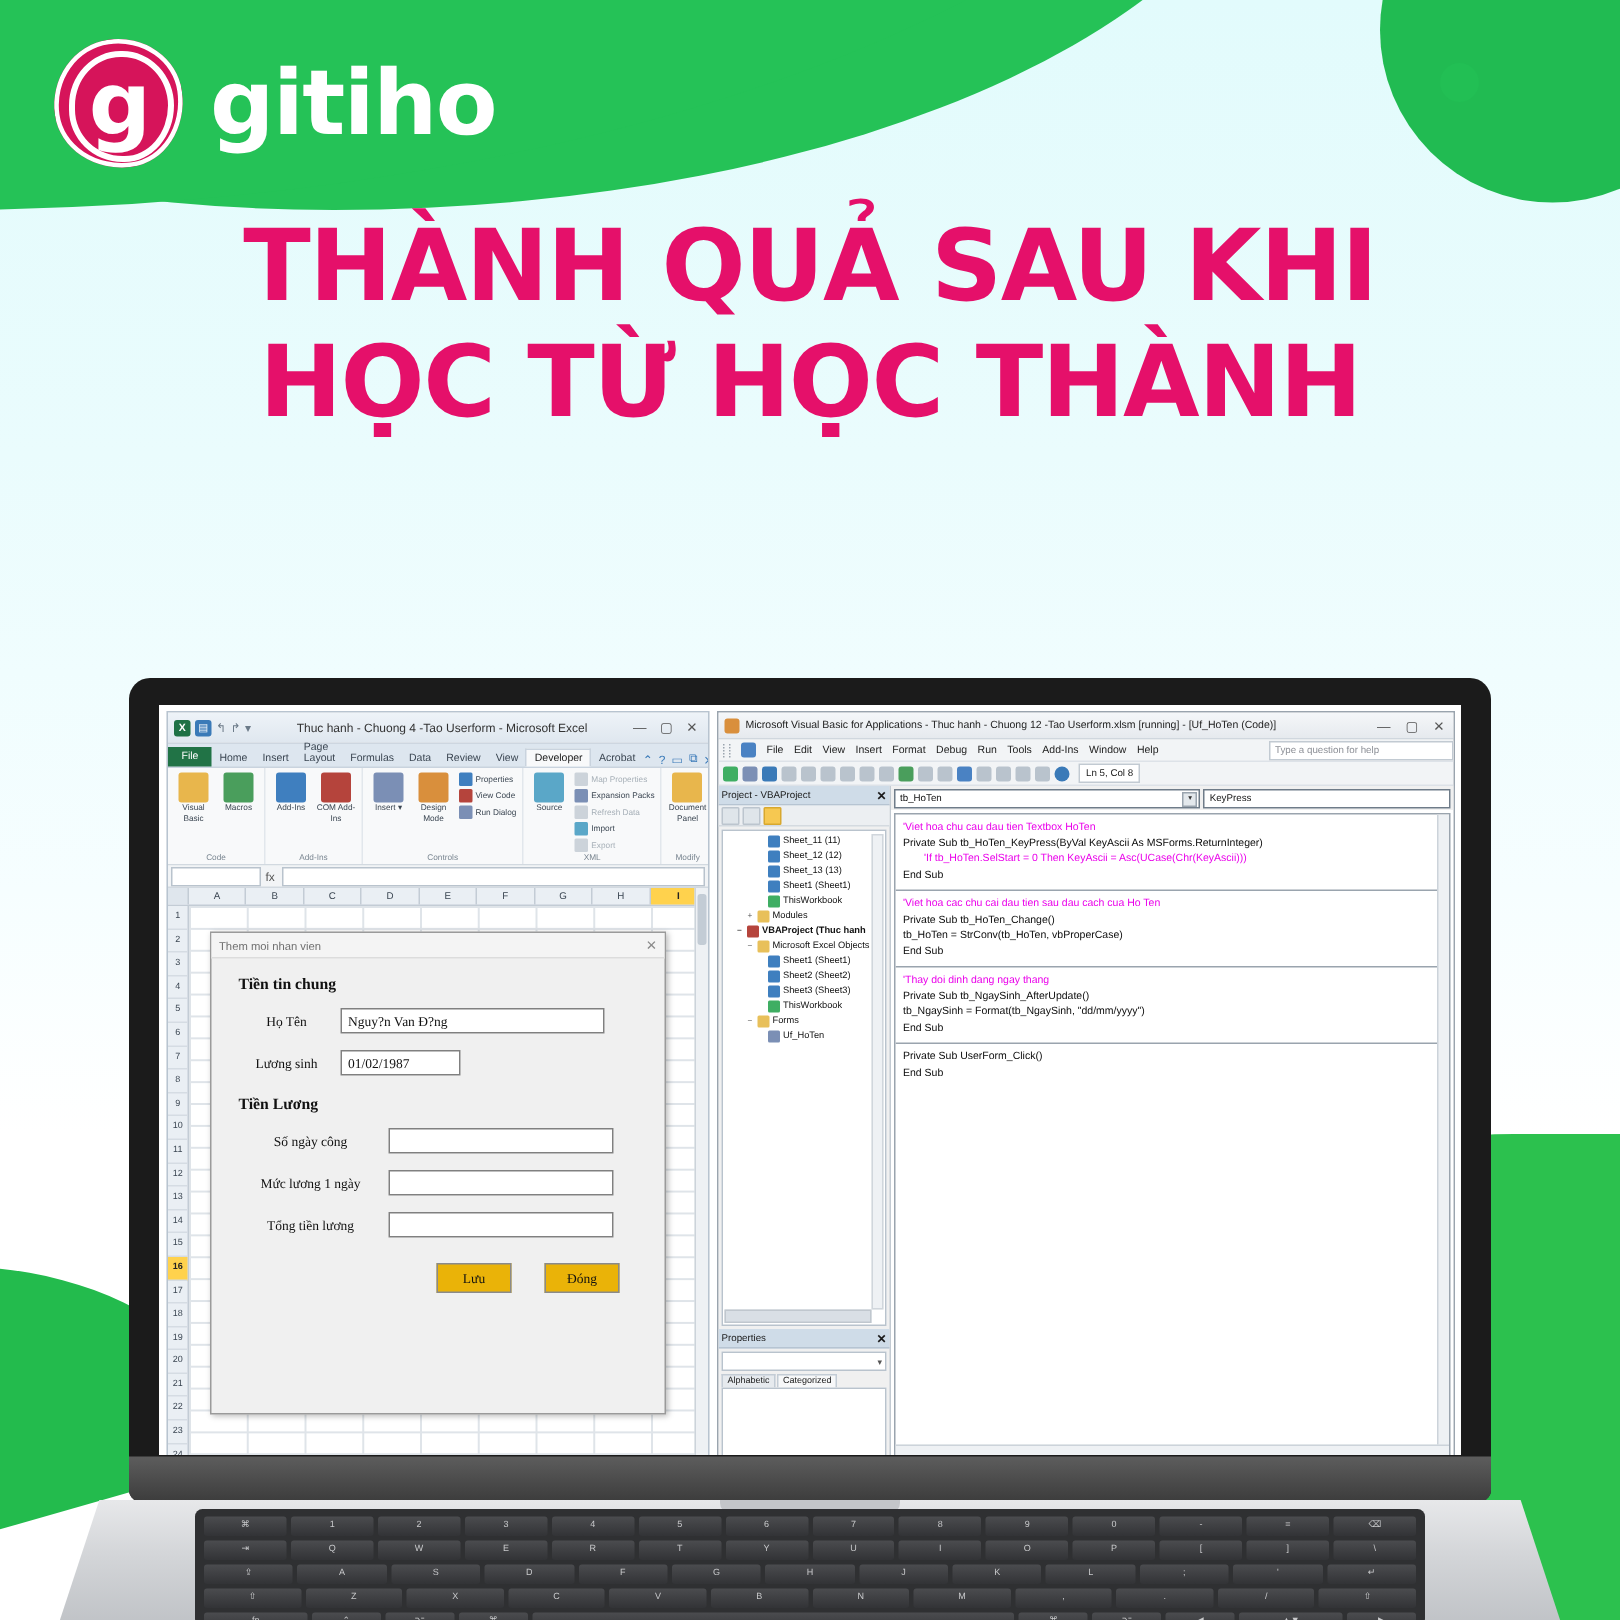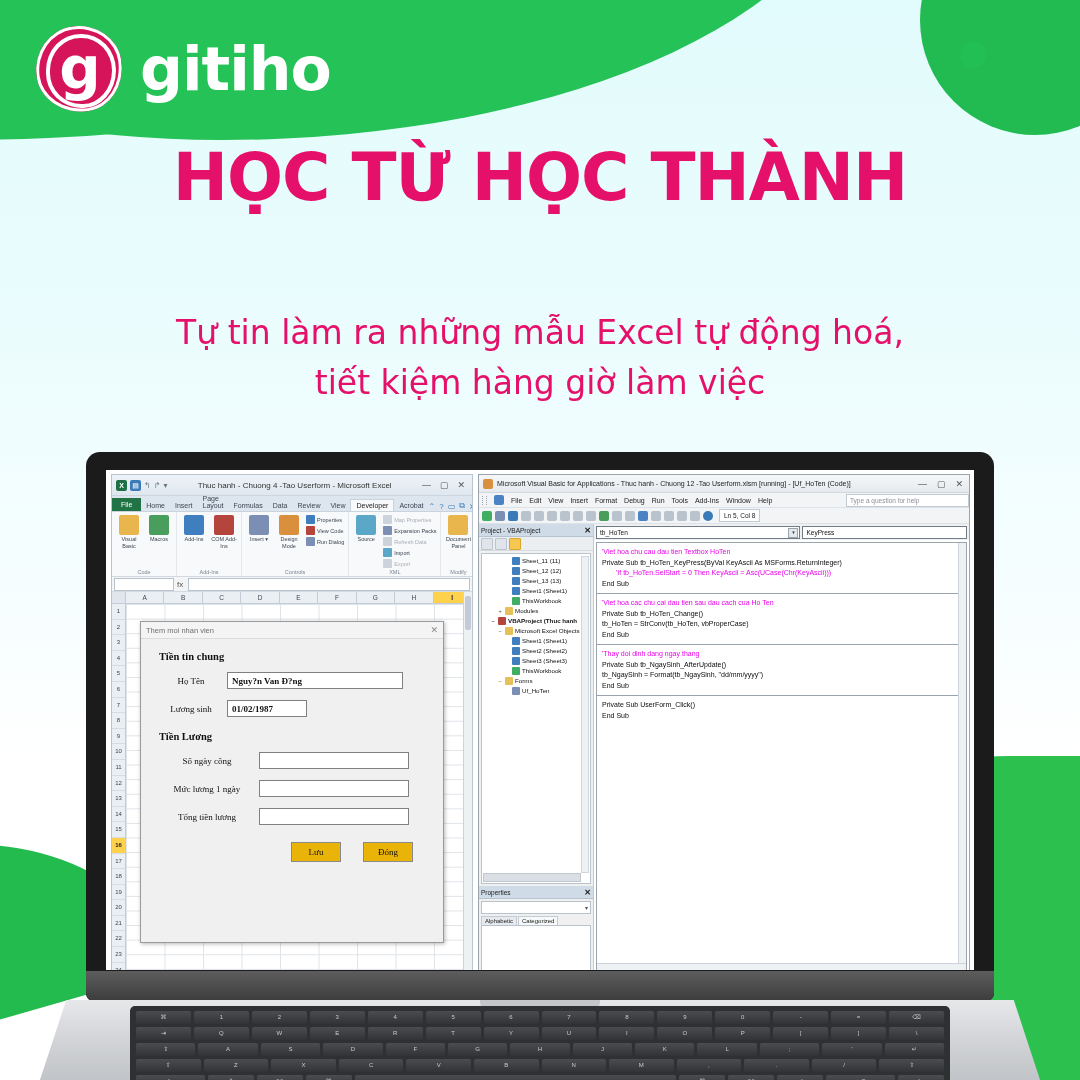--- a/index.html
+++ b/index.html
@@ -235,6 +235,7 @@
   </div>
 
   <div class="headline">
+    <span>THÀNH QUẢ SAU KHI</span>
     <span class="l2">HỌC TỪ HỌC THÀNH</span>
   </div>
   <div class="subhead">

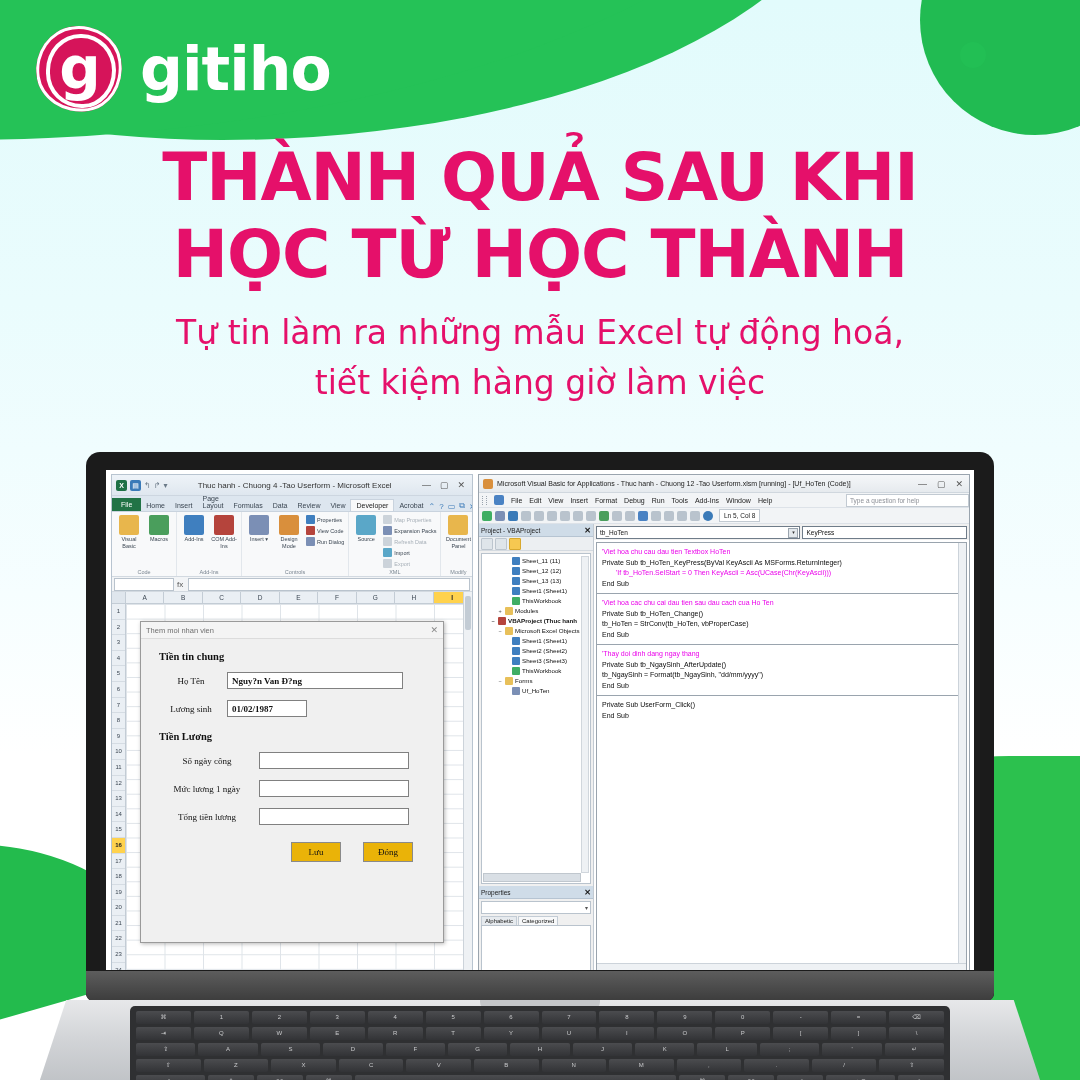--- a/index.html
+++ b/index.html
@@ -237,10 +237,6 @@
   <div class="headline">
     <span>THÀNH QUẢ SAU KHI</span>
     <span class="l2">HỌC TỪ HỌC THÀNH</span>
-  </div>
-  <div class="subhead">
-    <div>Tự tin làm ra những mẫu Excel tự động hoá,</div>
-    <div>tiết kiệm hàng giờ làm việc</div>
   </div>
 
   <div class="laptop">

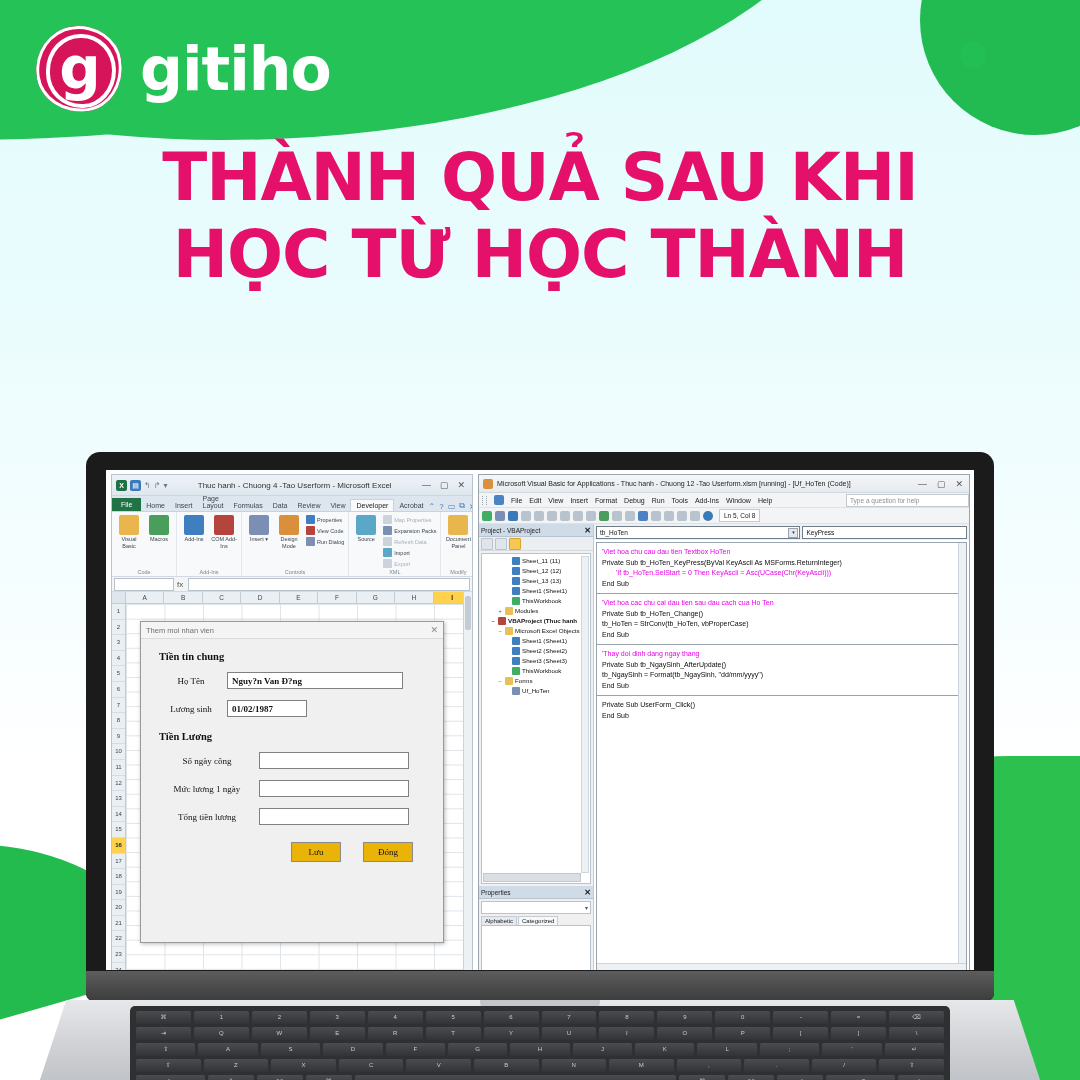--- a/index.html
+++ b/index.html
@@ -135,7 +135,7 @@
   .uf-row{display:flex;align-items:center;margin-bottom:11px;}
   .uf-lbl{font-size:9px;color:#111;text-align:center;}
   .uf-inp{background:#fff;border:1px solid #808080;height:17px;font-size:9px;color:#111;padding:0 4px;
-     display:flex;align-items:center;box-sizing:border-box;font-weight:bold;}
+     display:flex;align-items:center;box-sizing:border-box;}
   .uf-btns{display:flex;justify-content:flex-end;gap:22px;padding:6px 16px 0 0;}
   .uf-btn{width:48px;height:18px;background:#eab308;border:1px solid #8a8a8a;font-size:9px;color:#111;
      display:flex;align-items:center;justify-content:center;}

